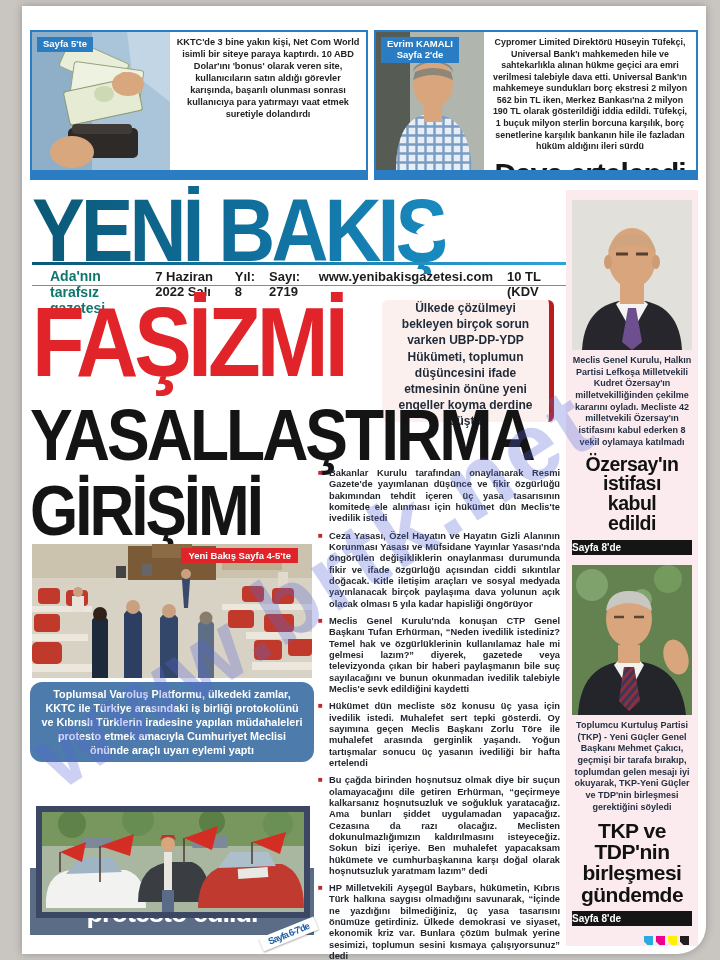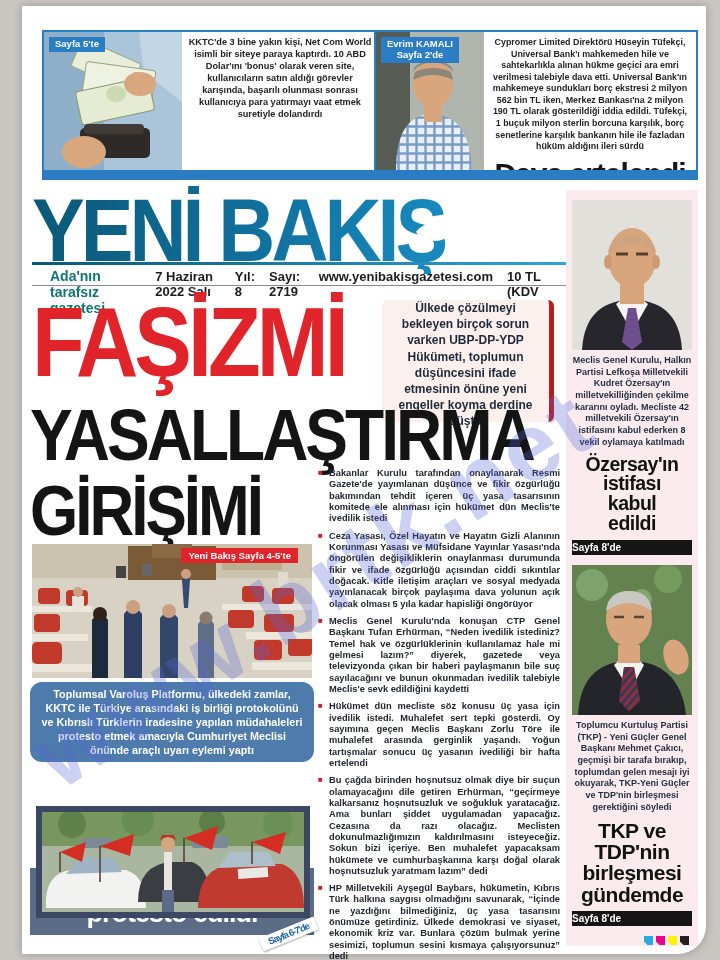--- a/index.html
+++ b/index.html
@@ -80,7 +80,7 @@
 
 <div class="page">
 
-  <div class="abs topbox" style="left:20px; top:24px; width:338px; height:150px;">
+  <div class="abs topbox" style="left:8px; top:24px; width:338px; height:150px;">
     <div class="photo" style="width:138px;">
       <svg width="138" height="138" viewBox="0 0 138 138">
         <rect width="138" height="138" fill="#aac4da"></rect>

